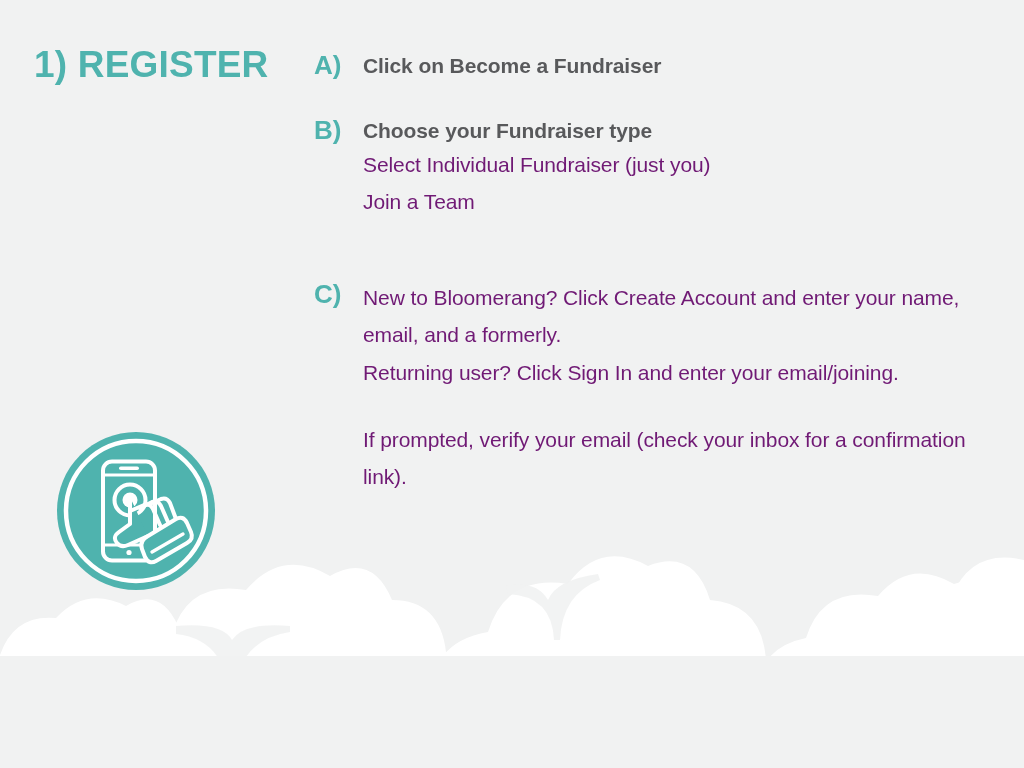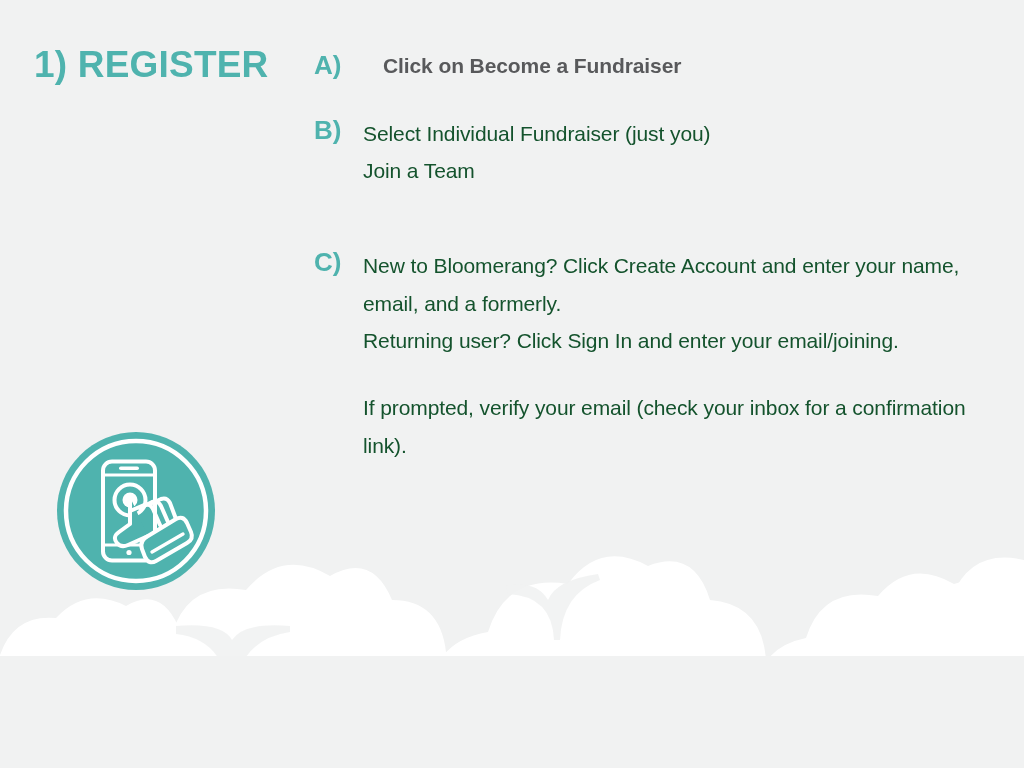--- a/index.html
+++ b/index.html
@@ -92,7 +92,6 @@
     color: #58595b;
     line-height: 1.50;
     letter-spacing: -0.1px;
-    margin-left: 20px;
   }
 
   .step-line {

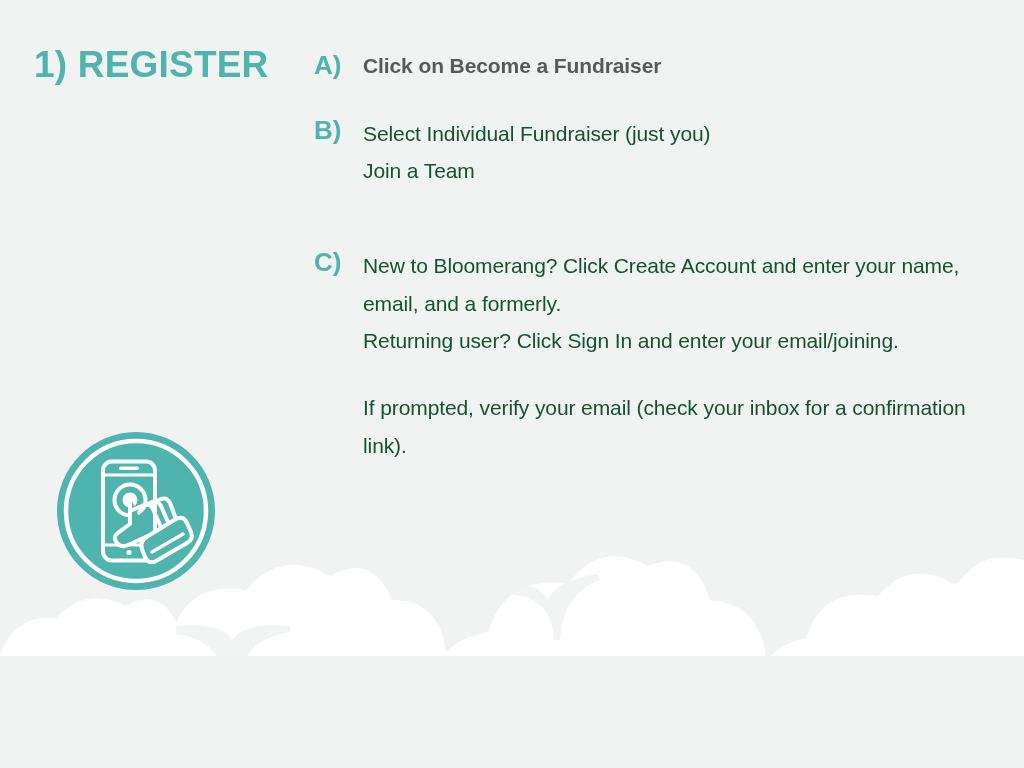--- a/index.html
+++ b/index.html
@@ -198,6 +198,7 @@
     <div class="step">
       <div class="step-letter">B)</div>
       <div class="step-body">
+        <div class="step-head">Choose your Fundraiser type</div>
         <div class="step-line">Select Individual Fundraiser (just you)</div>
         <div class="step-line">Join a Team</div>
         <div class="gap-note"></div>

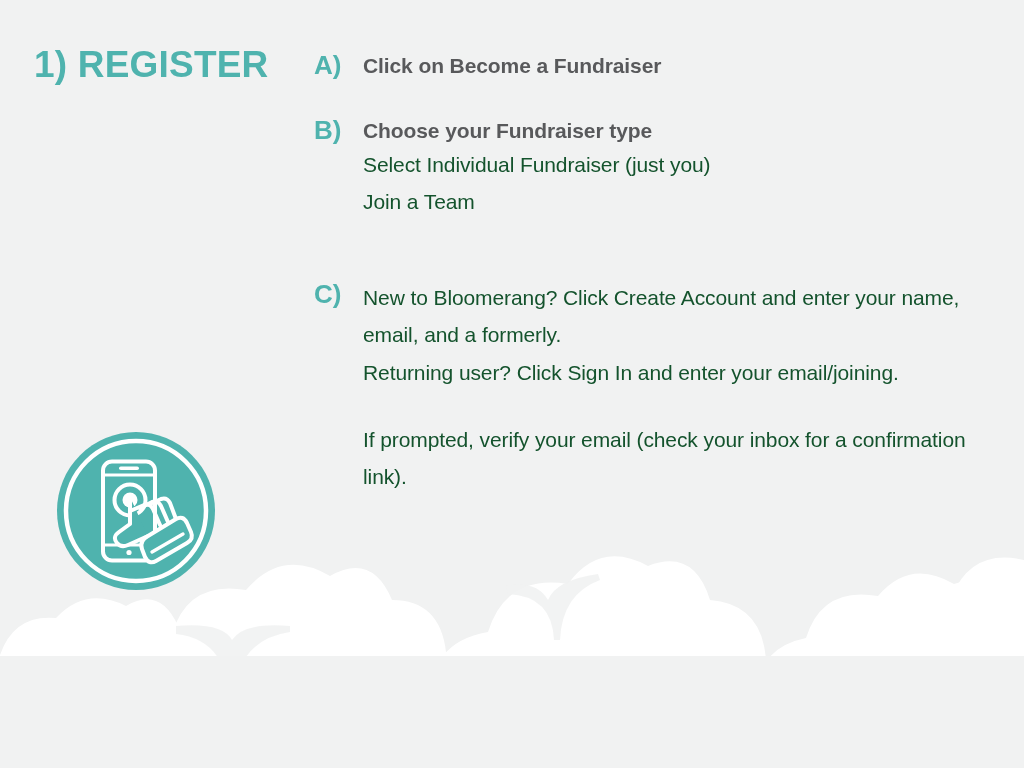--- a/index.html
+++ b/index.html
@@ -97,7 +97,7 @@
   .step-line {
     font-size: 21px;
     font-weight: normal;
-    color: #14532d;
+    color: #701a75;
     line-height: 1.78;
     letter-spacing: -0.1px;
   }

